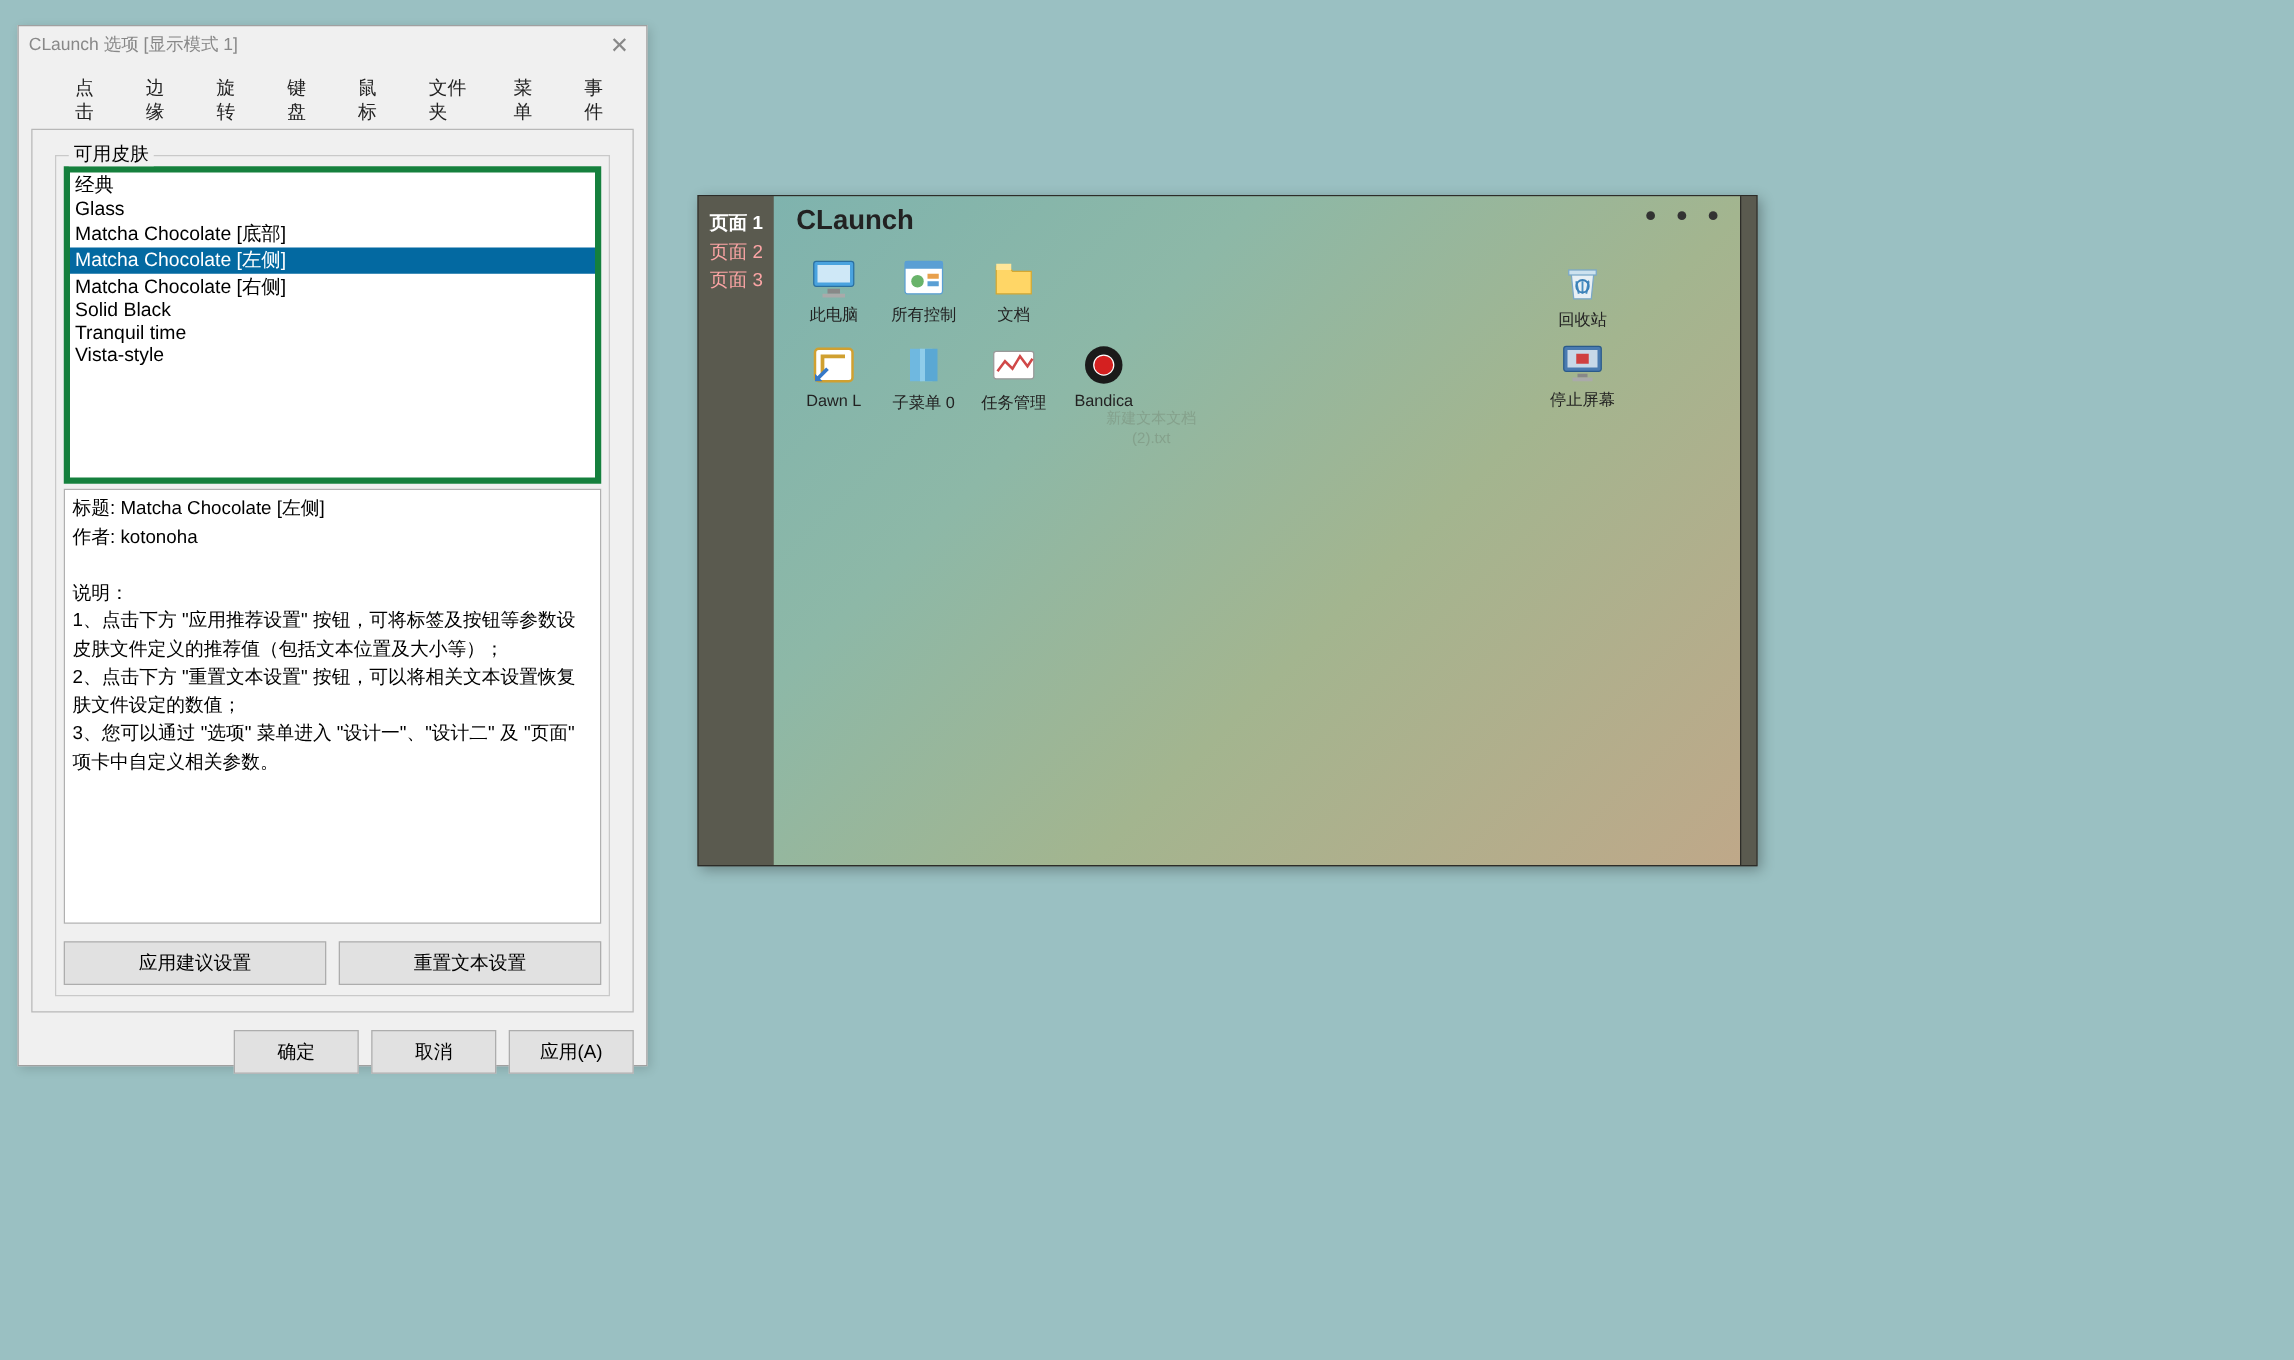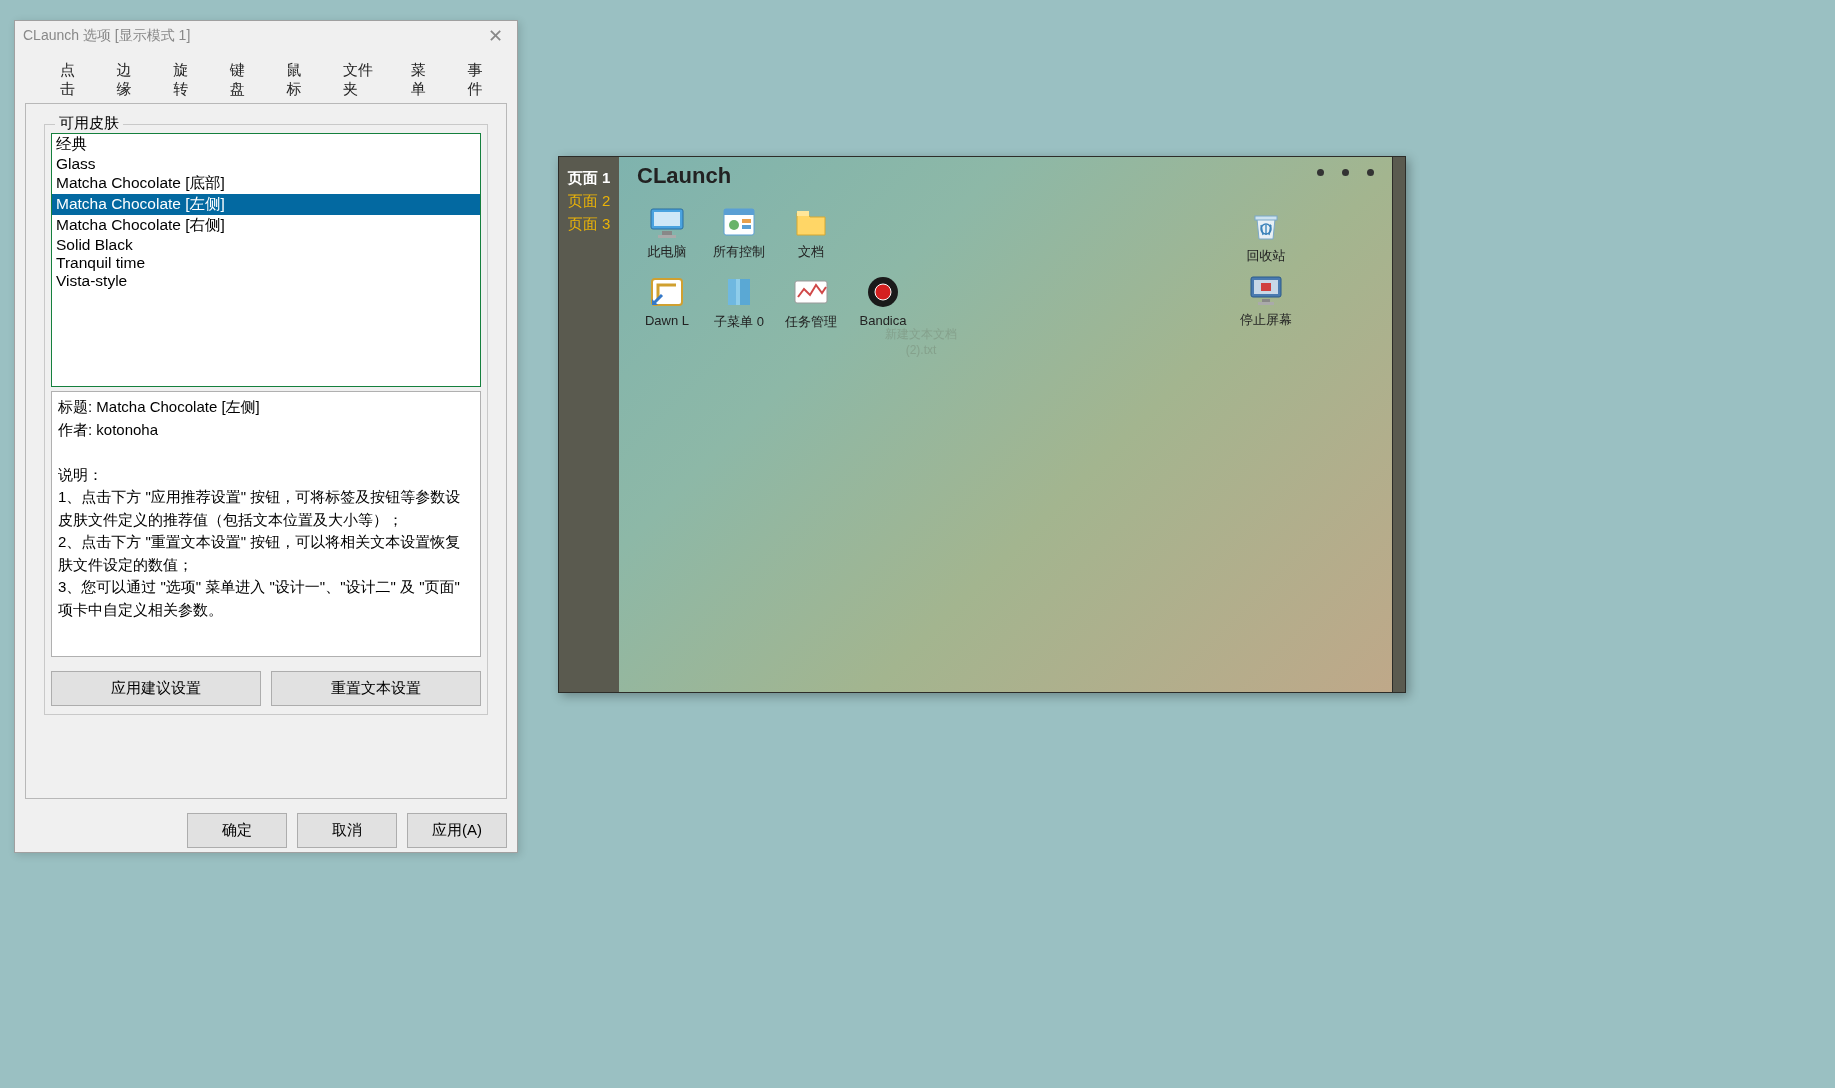--- a/index.html
+++ b/index.html
@@ -85,7 +85,7 @@
   font-size: 15px;
 }
 .listbox {
-  border: 1px solid #15803d;
+  border: 5px solid #15803d;
   background: #fff;
   height: 254px;
   overflow: auto;

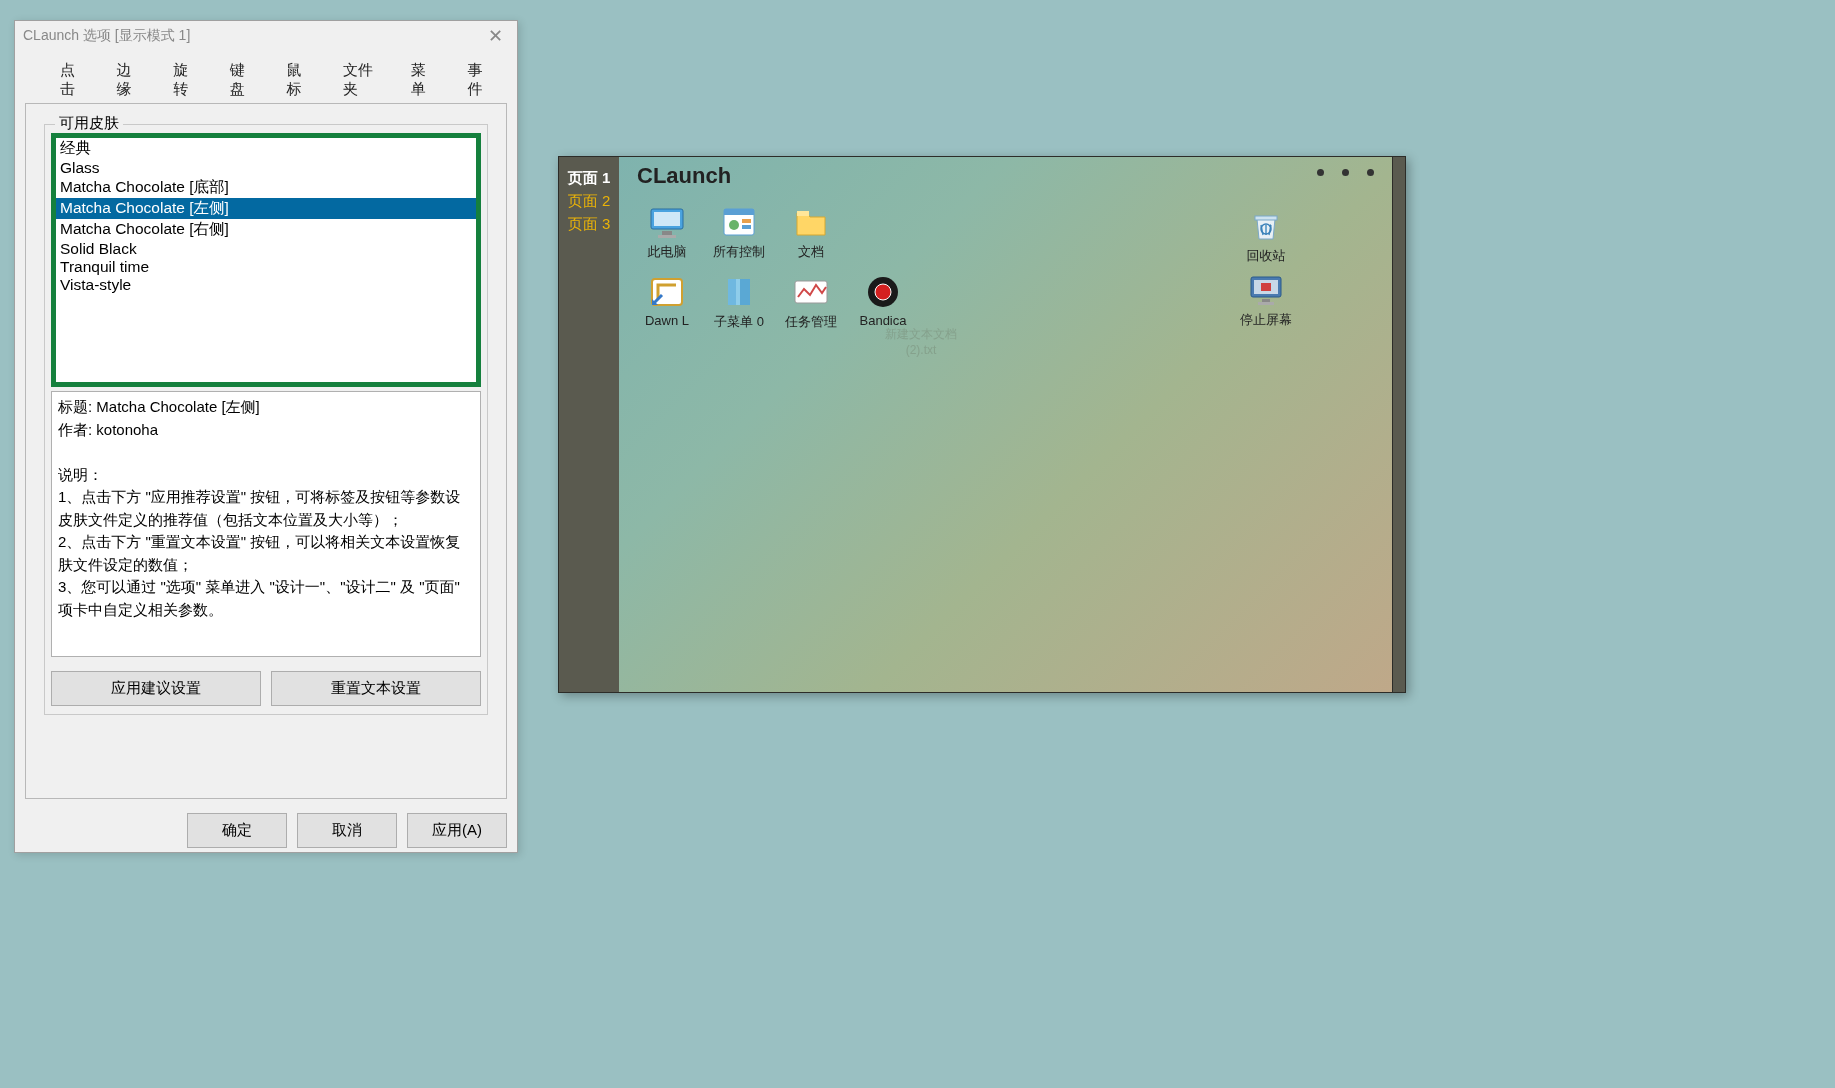--- a/index.html
+++ b/index.html
@@ -145,7 +145,7 @@
   padding-top: 10px;
 }
 .sidebar .page-tab {
-  color: #eab308;
+  color: #fca5a5;
   font-size: 15px;
   padding: 2px 6px;
   text-align: center;

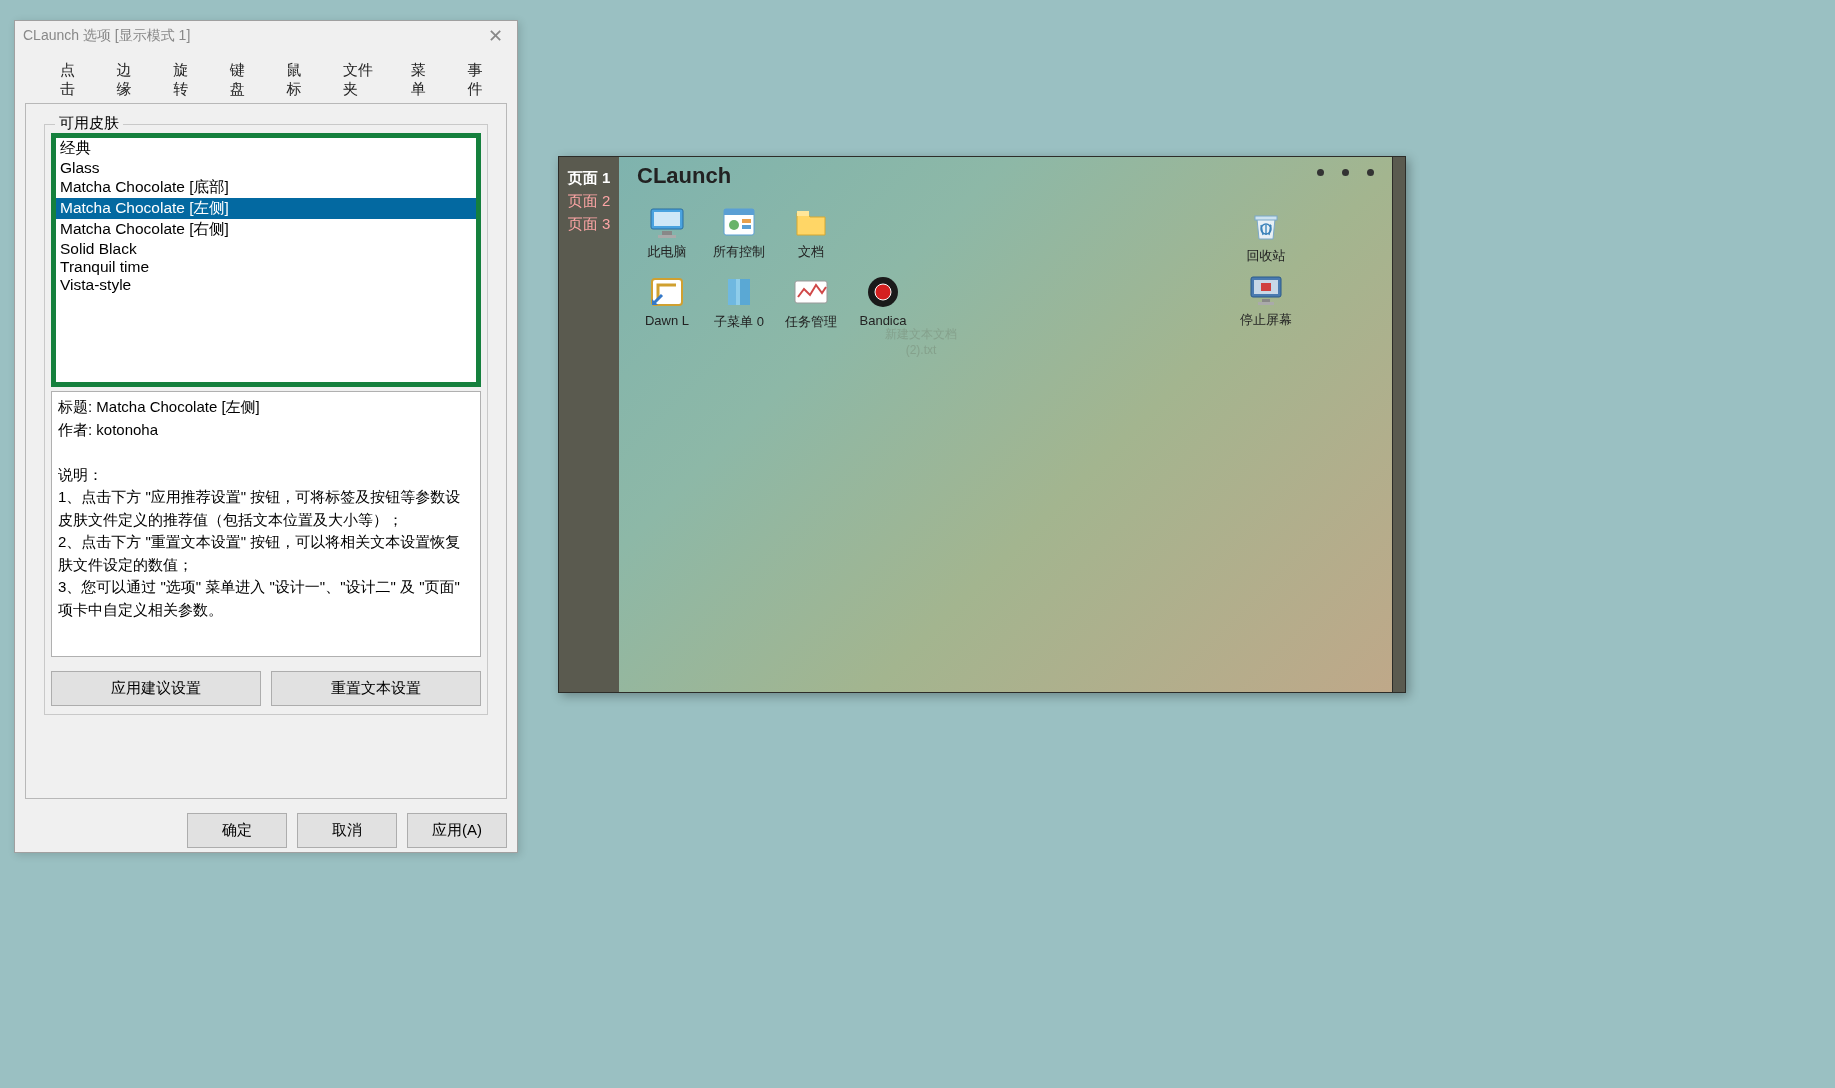--- a/index.html
+++ b/index.html
@@ -100,7 +100,7 @@
 .infobox {
   border: 1px solid #b0b0b0;
   background: #fff;
-  height: 266px;
+  height: 348px;
   margin-top: 4px;
   padding: 4px 6px;
   overflow-y: scroll;

